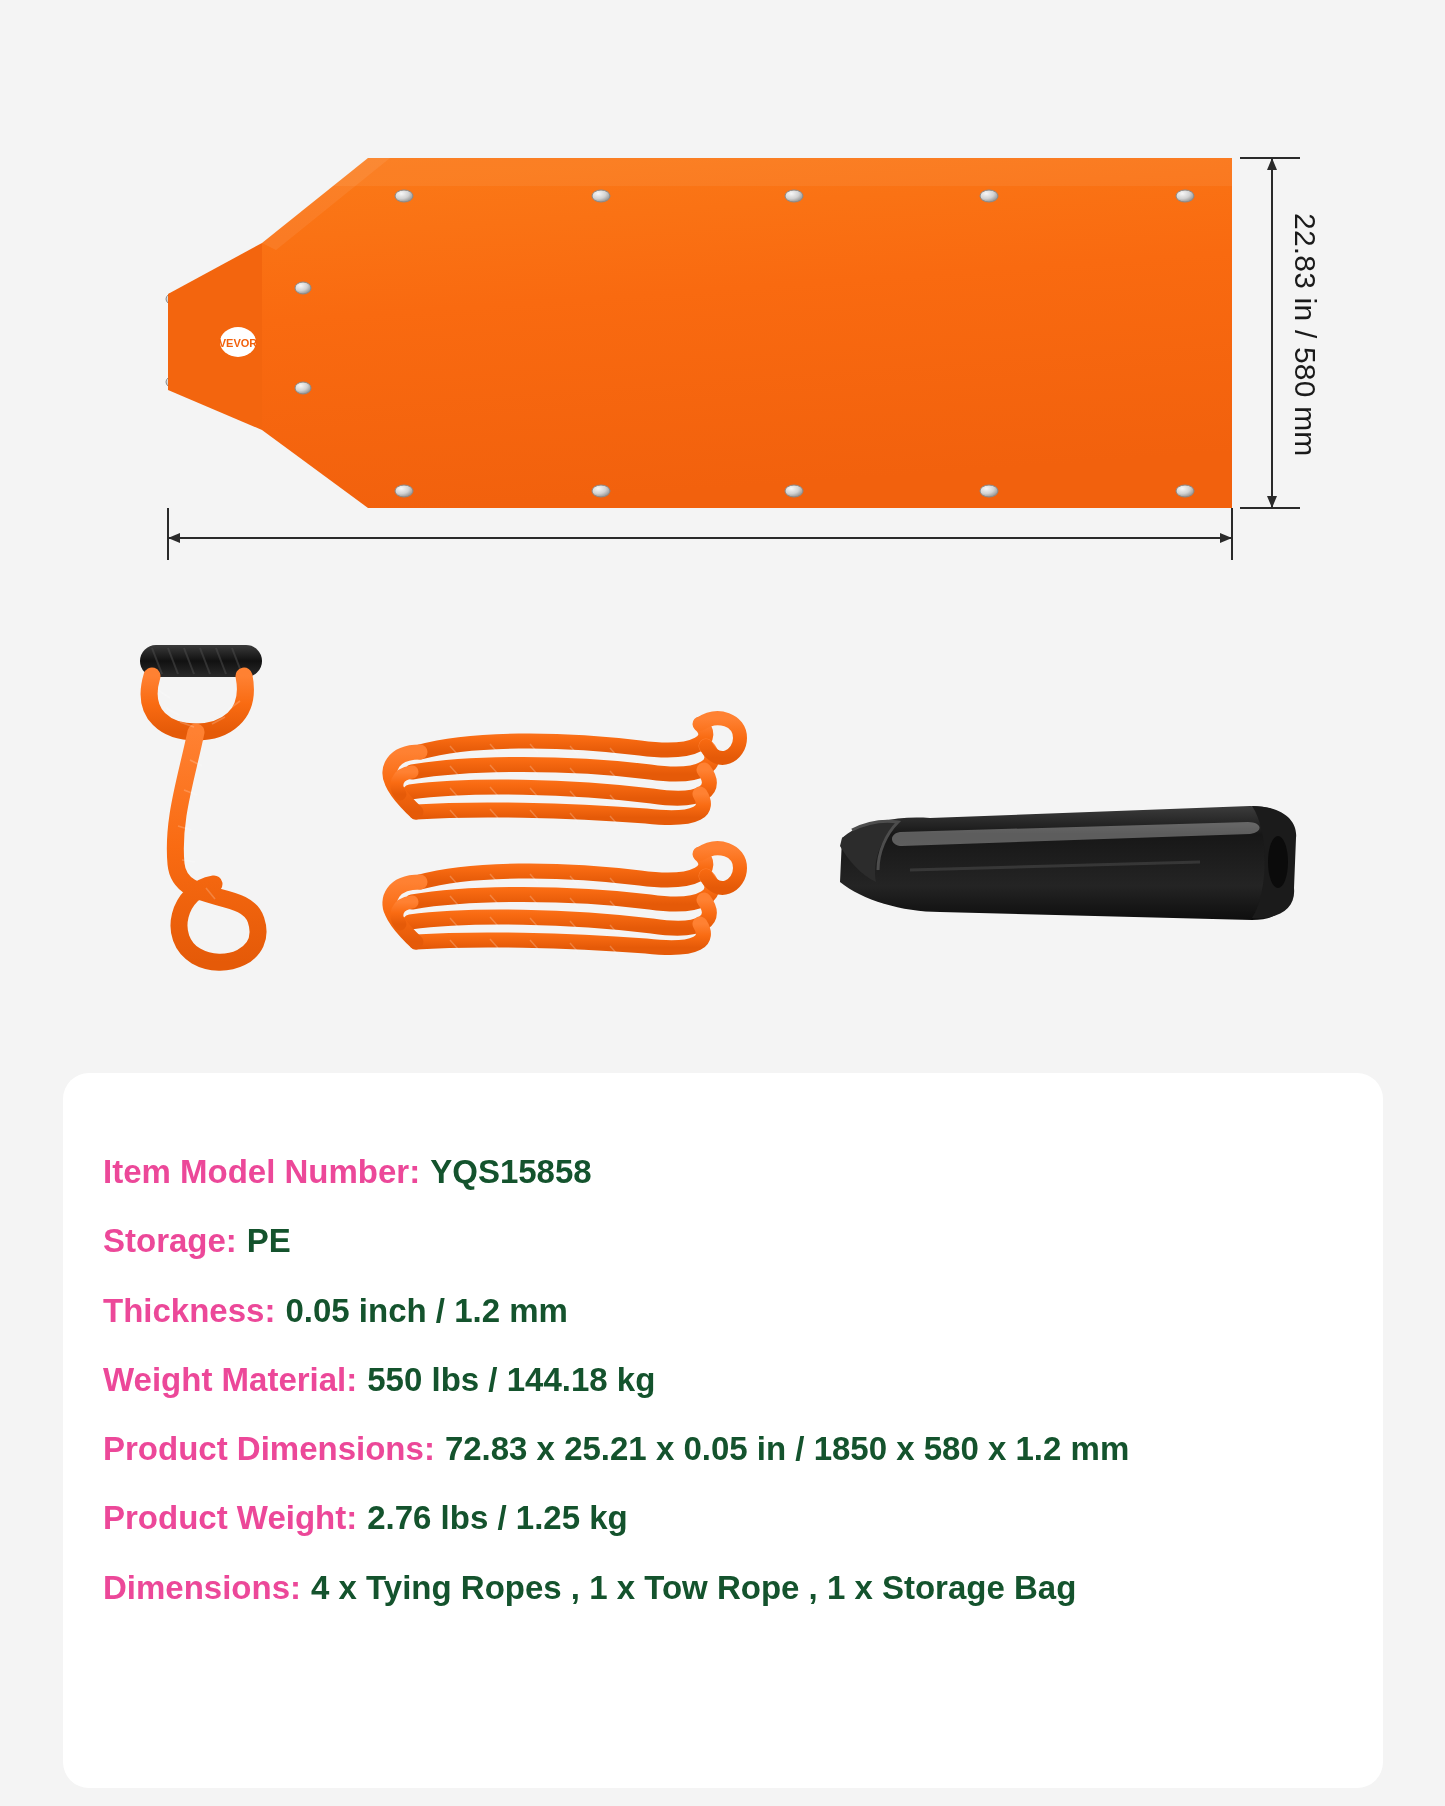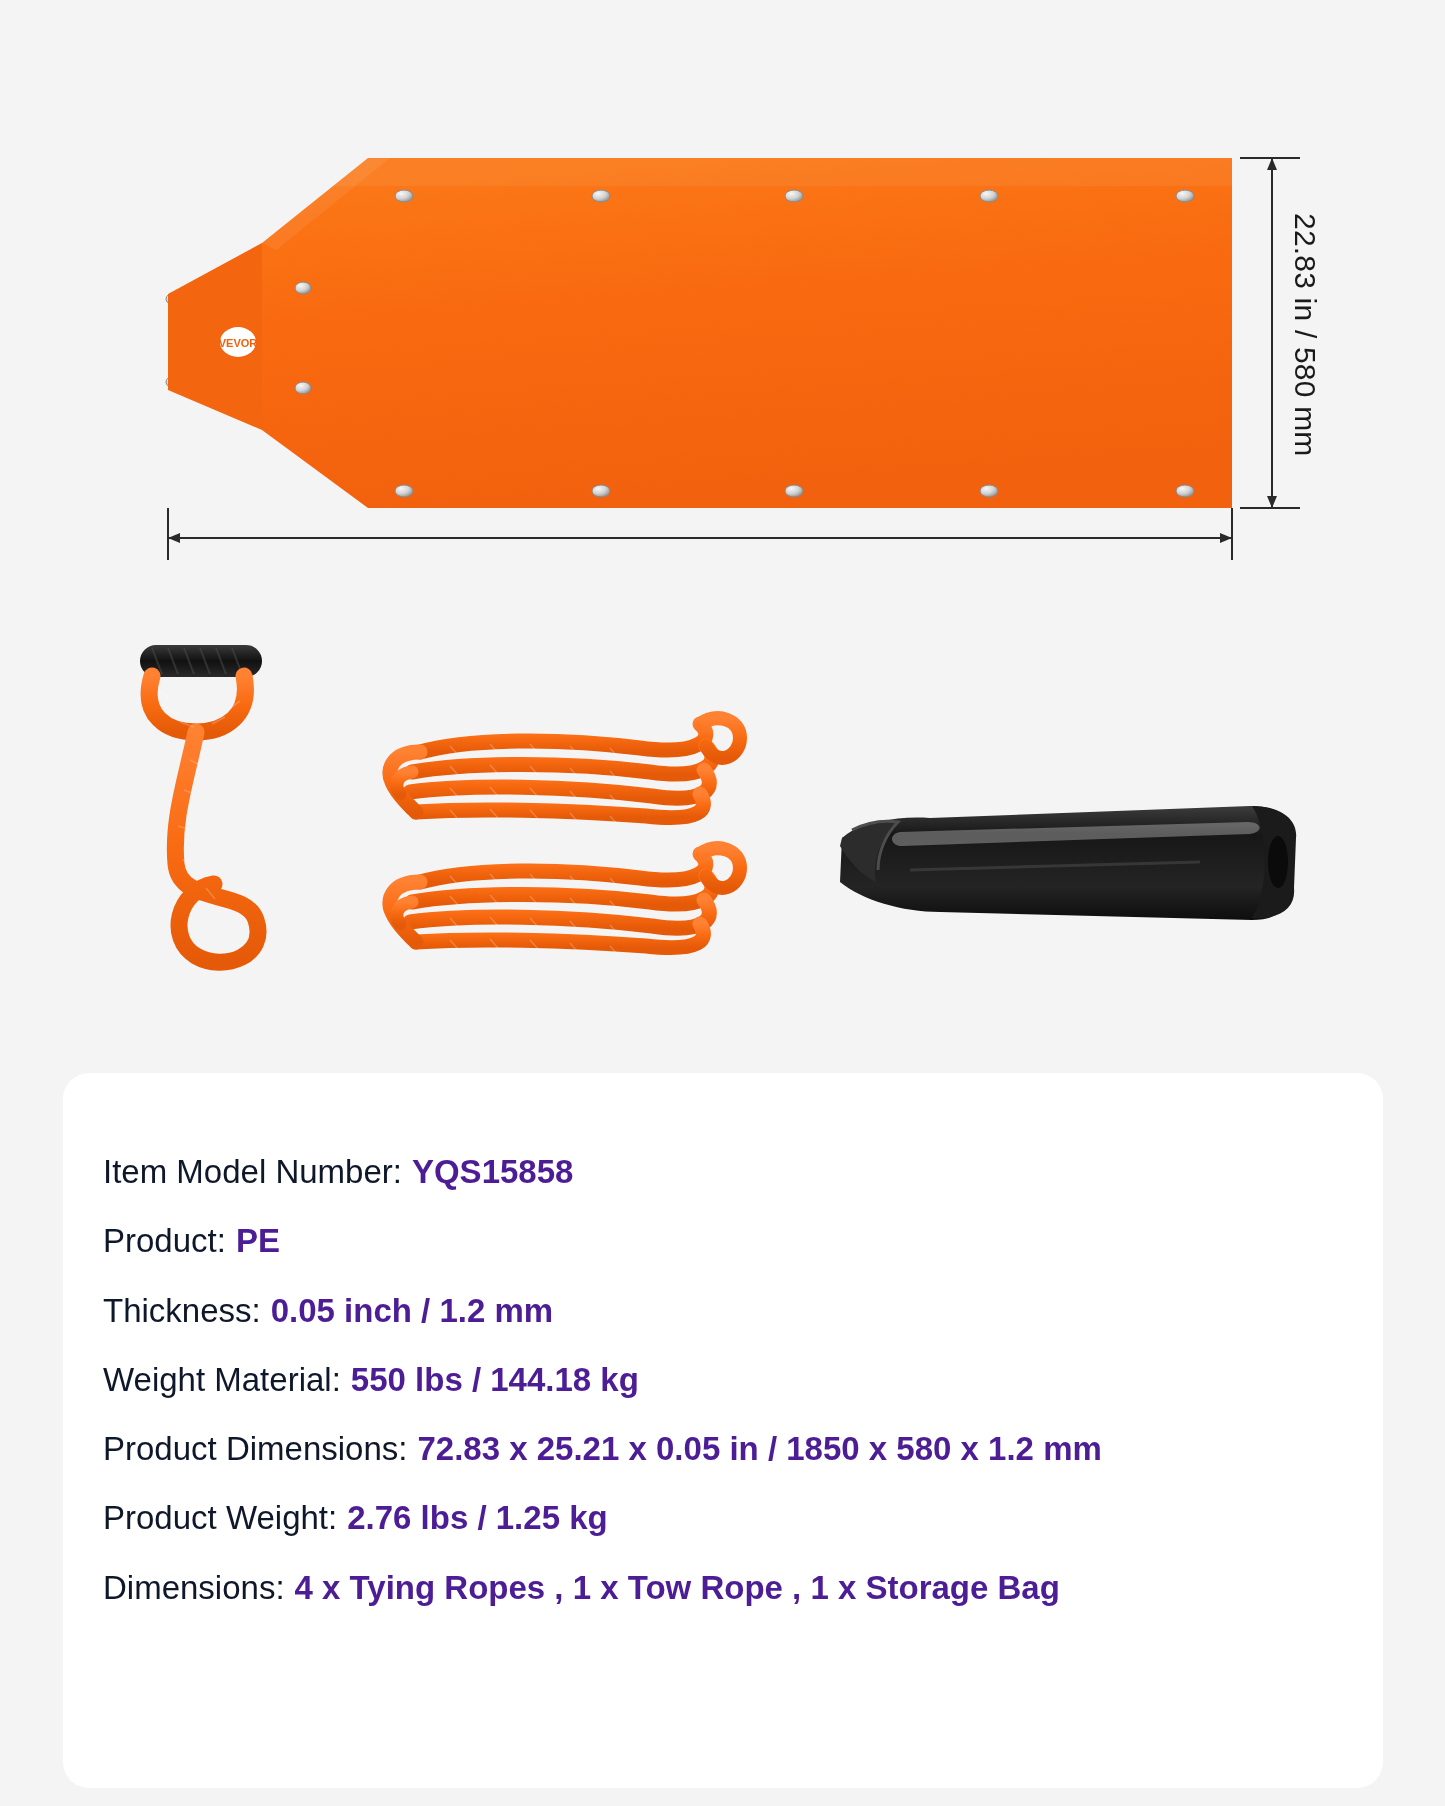--- a/index.html
+++ b/index.html
@@ -85,8 +85,8 @@
     white-space: nowrap;
   }
   .spec-label {
-    color: #0f172a;
-    font-weight: 400;
+    color: #ec4899;
+    font-weight: 700;
   }
   .spec-value {
     color: #4c1d95;

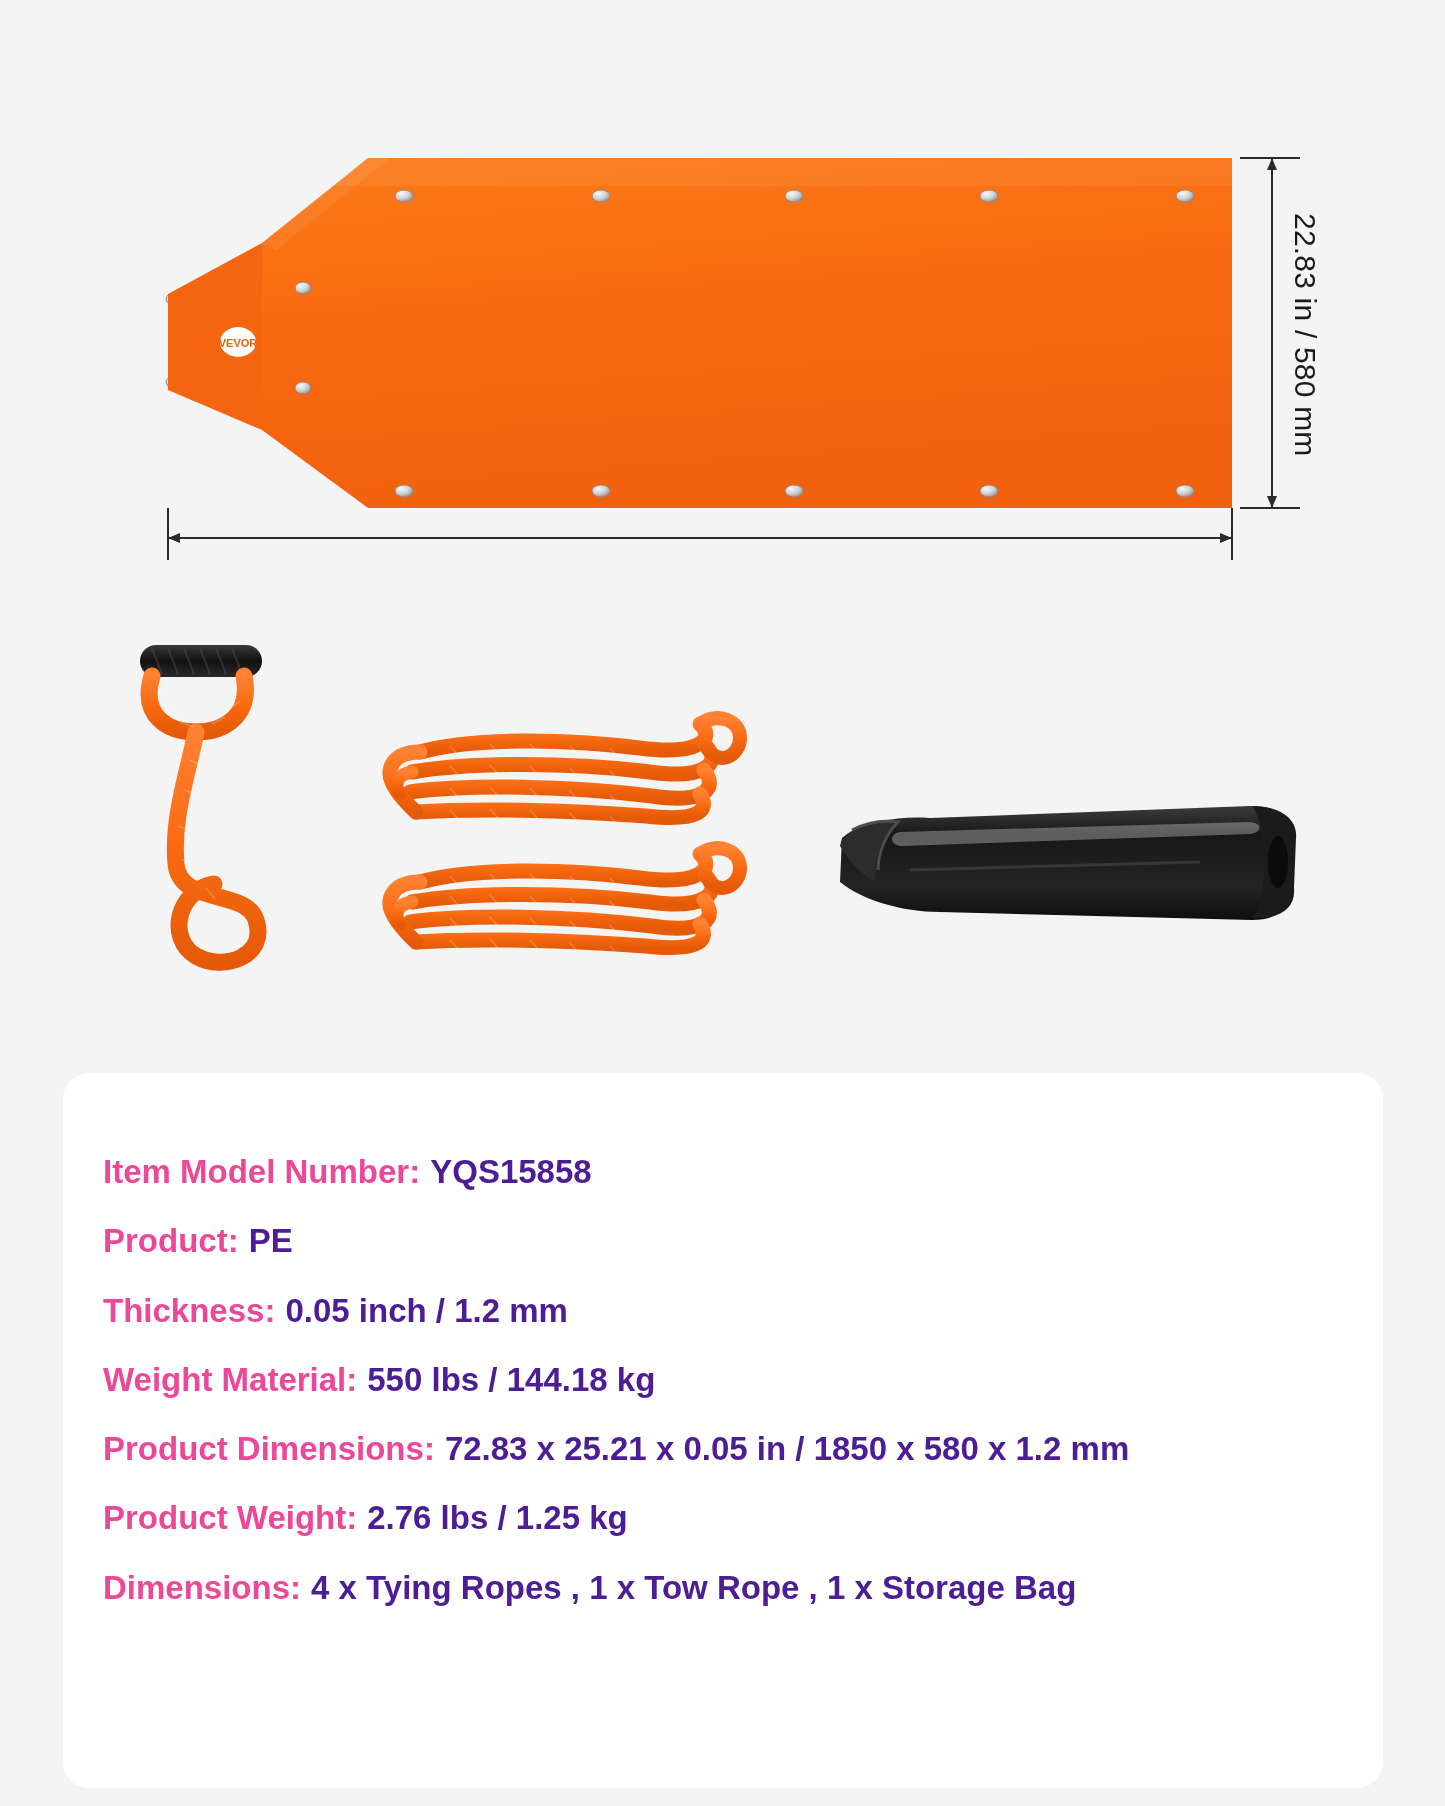--- a/index.html
+++ b/index.html
@@ -89,7 +89,7 @@
     font-weight: 700;
   }
   .spec-value {
-    color: #4c1d95;
+    color: #14532d;
     font-weight: bold;
     margin-left: 10px;
   }

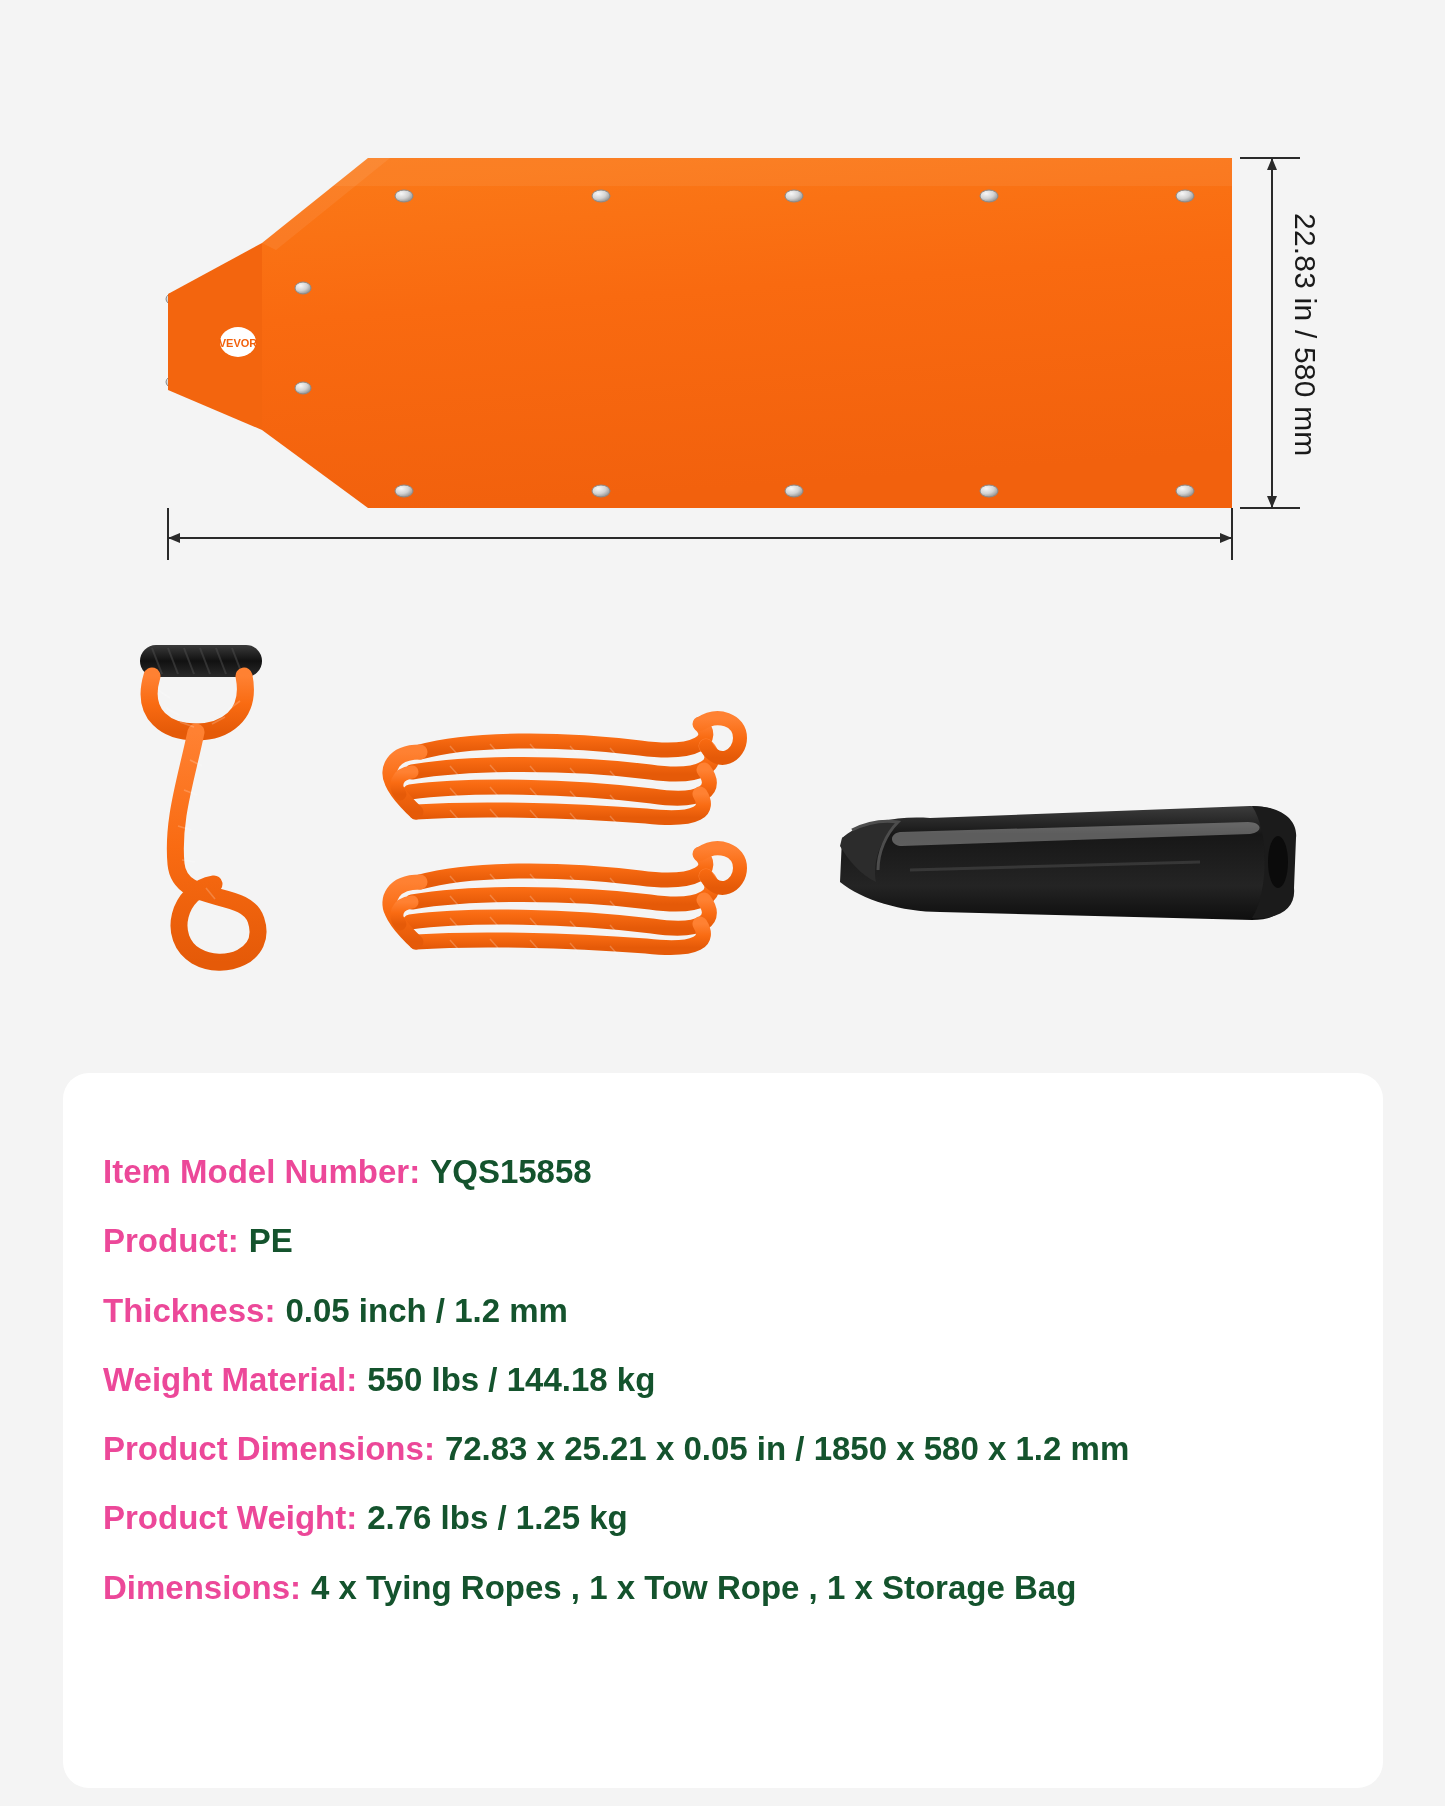--- a/index.html
+++ b/index.html
@@ -277,7 +277,7 @@
     </div>
 
     <div class="spec-row">
-      <span class="spec-label">Product:</span>
+      <span class="spec-label">Storage:</span>
       <span class="spec-value">PE</span>
     </div>
 

